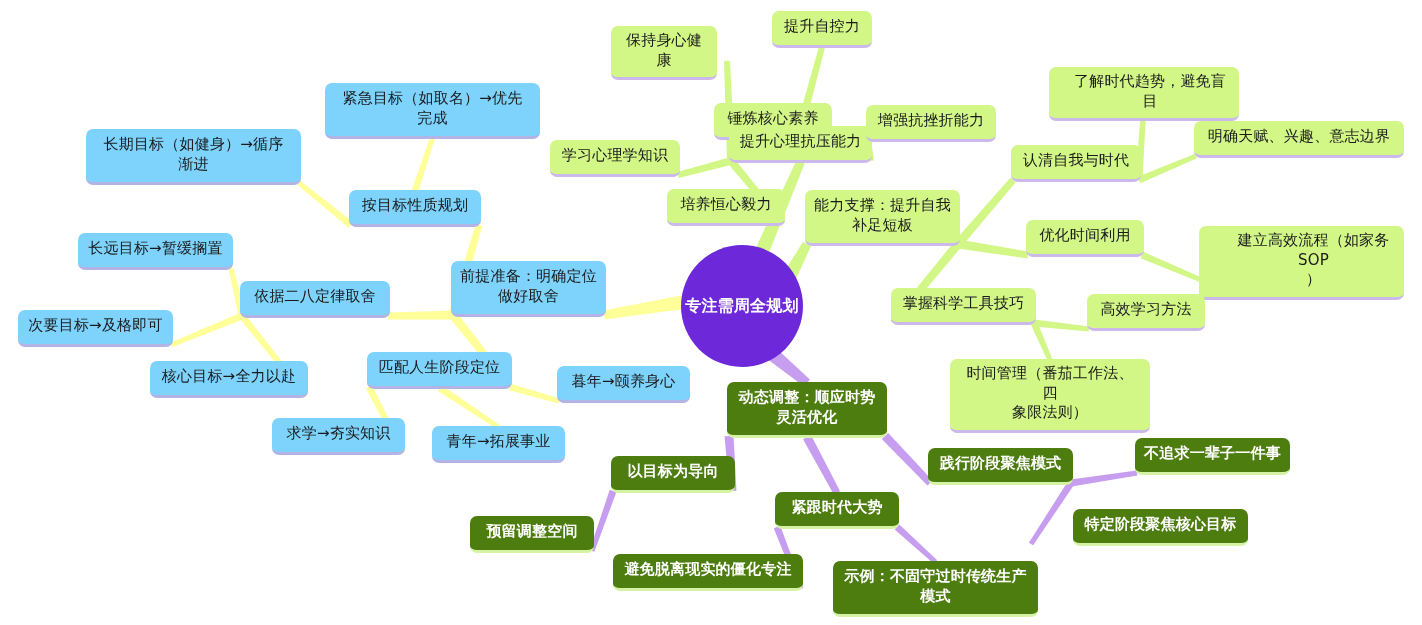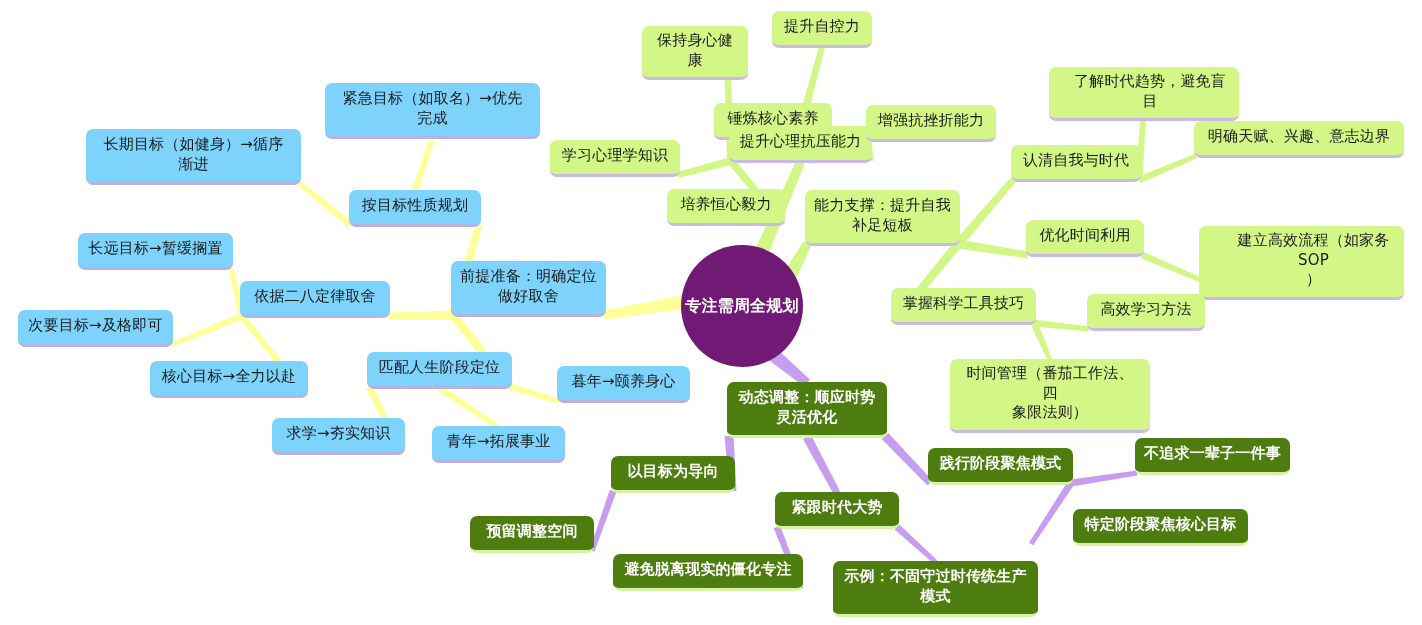--- a/index.html
+++ b/index.html
@@ -134,7 +134,7 @@
       <div class="node n-yellow" style="left: 557px; top: 366px; width: 133px; min-height: 37px; z-index: 20;"><span class="txt">暮年→颐养身心</span></div>
       <div class="node n-green" style="left: 714px; top: 103px; width: 118px; min-height: 37px; z-index: 10;"><span class="txt">锤炼核心素养</span></div>
       <div class="node n-green" style="left: 729px; top: 126px; width: 143px; min-height: 37px; z-index: 20;"><span class="txt">提升心理抗压能力</span></div>
-      <div class="node n-green" style="left: 642px; top: 26px; width: 106px; min-height: 37px; z-index: 20;"><span class="txt">保持身心健康</span></div>
+      <div class="node n-green" style="left: 611px; top: 26px; width: 106px; min-height: 37px; z-index: 20;"><span class="txt">保持身心健康</span></div>
       <div class="node n-green" style="left: 772px; top: 11px; width: 100px; min-height: 37px; z-index: 20;"><span class="txt">提升自控力</span></div>
       <div class="node n-green" style="left: 866px; top: 105px; width: 130px; min-height: 37px; z-index: 20;"><span class="txt">增强抗挫折能力</span></div>
       <div class="node n-green" style="left: 550px; top: 140px; width: 130px; min-height: 37px; z-index: 20;"><span class="txt">学习心理学知识</span></div>

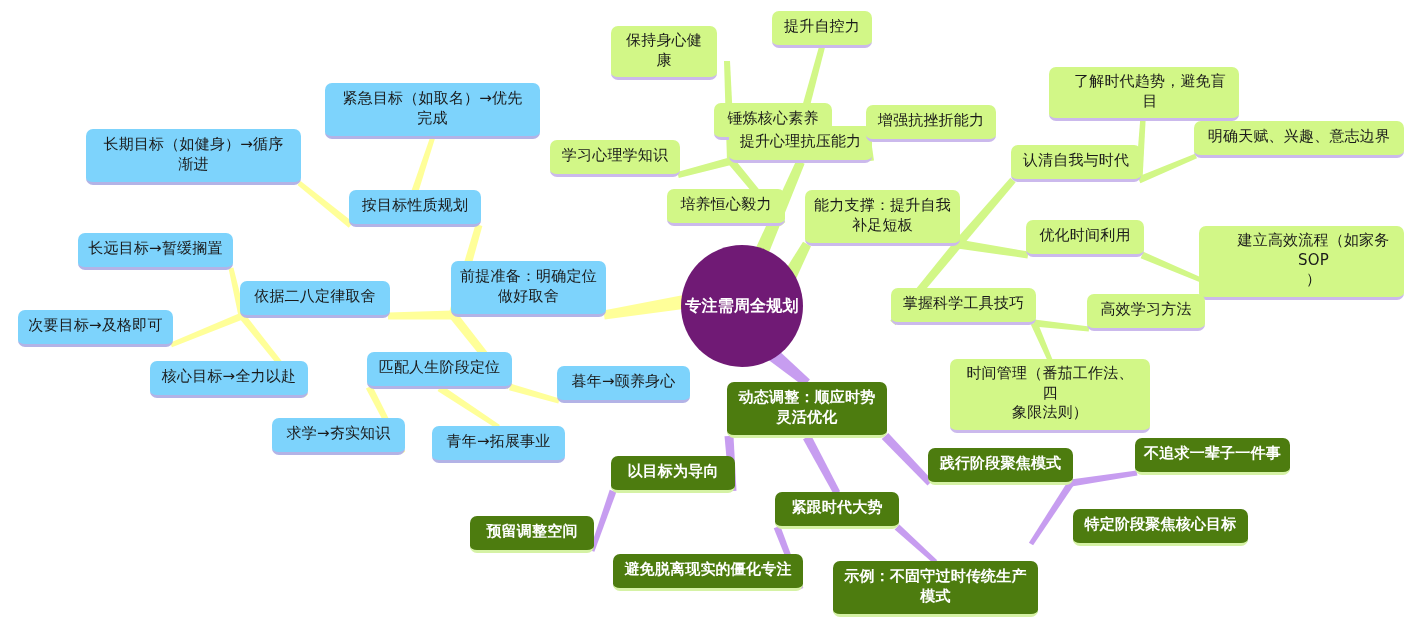--- a/index.html
+++ b/index.html
@@ -64,7 +64,7 @@
   }
   .n-root {
     border-radius: 50%;
-    background: #701a75;
+    background: #6d28d9;
     color: #ffffff;
     font-size: 16px;
     font-weight: 700;

